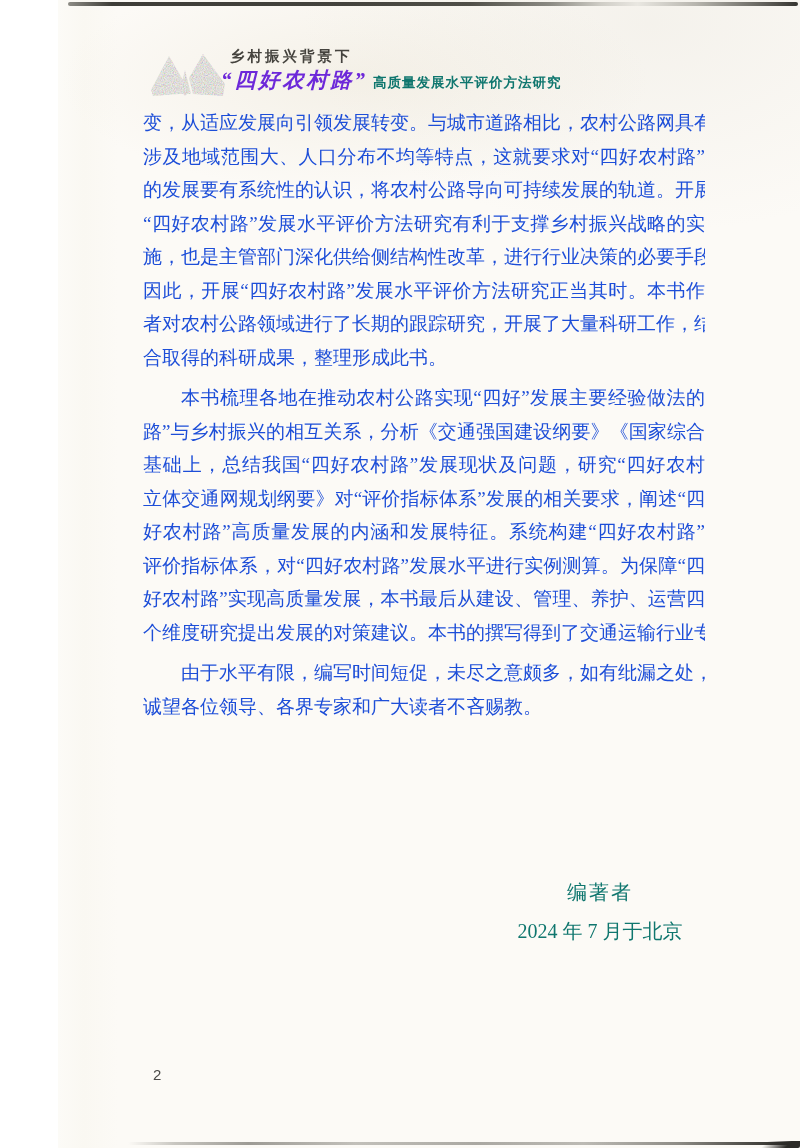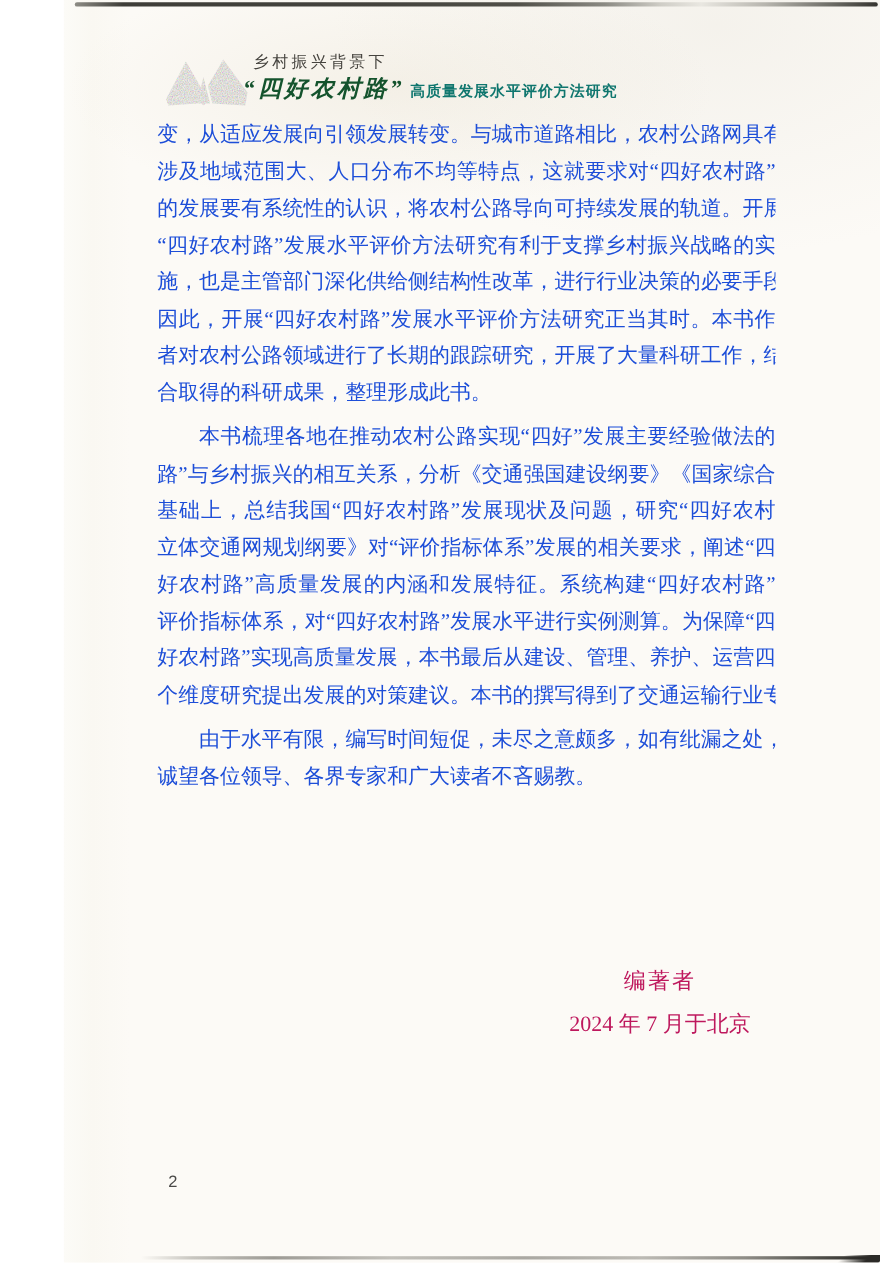--- a/index.html
+++ b/index.html
@@ -58,7 +58,7 @@
   .hdr-line1 {
     position: absolute; left: 230px; top: 47px;
     font-size: 14.5px; letter-spacing: 3px;
-    color: #45433e; font-weight: 400;
+    color: #45433e; font-weight: 700;
     font-family: "Liberation Sans", "DejaVu Sans", sans-serif;
   }
   .hdr-line2 {

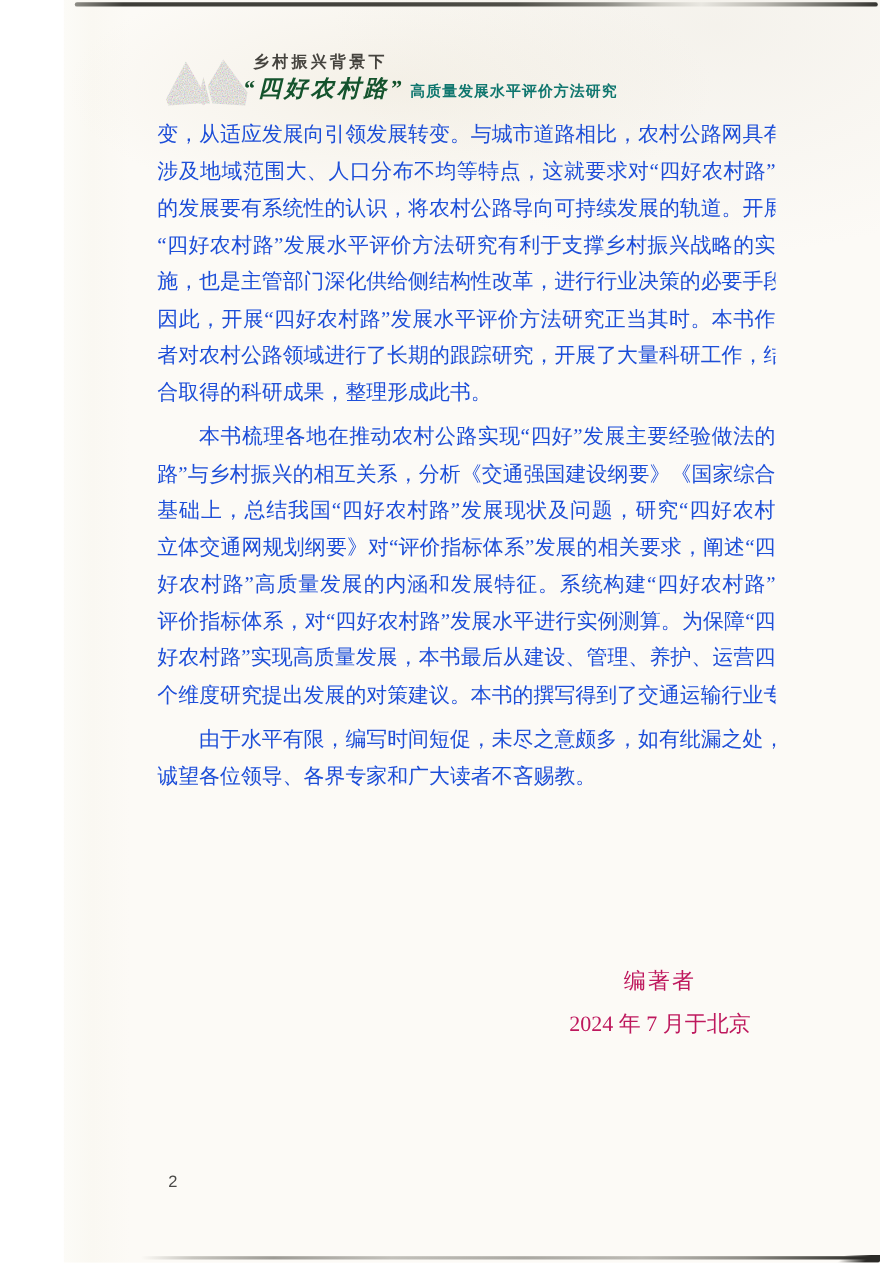--- a/index.html
+++ b/index.html
@@ -67,7 +67,7 @@
   }
   .hdr-line2 .script {
     font-size: 21px; font-weight: 700; font-style: italic;
-    letter-spacing: 3px; color: #14532d;
+    letter-spacing: 3px; color: #6d28d9;
   }
   .hdr-line2 .rest {
     font-size: 13.5px; margin-left: 5px; letter-spacing: 1px;

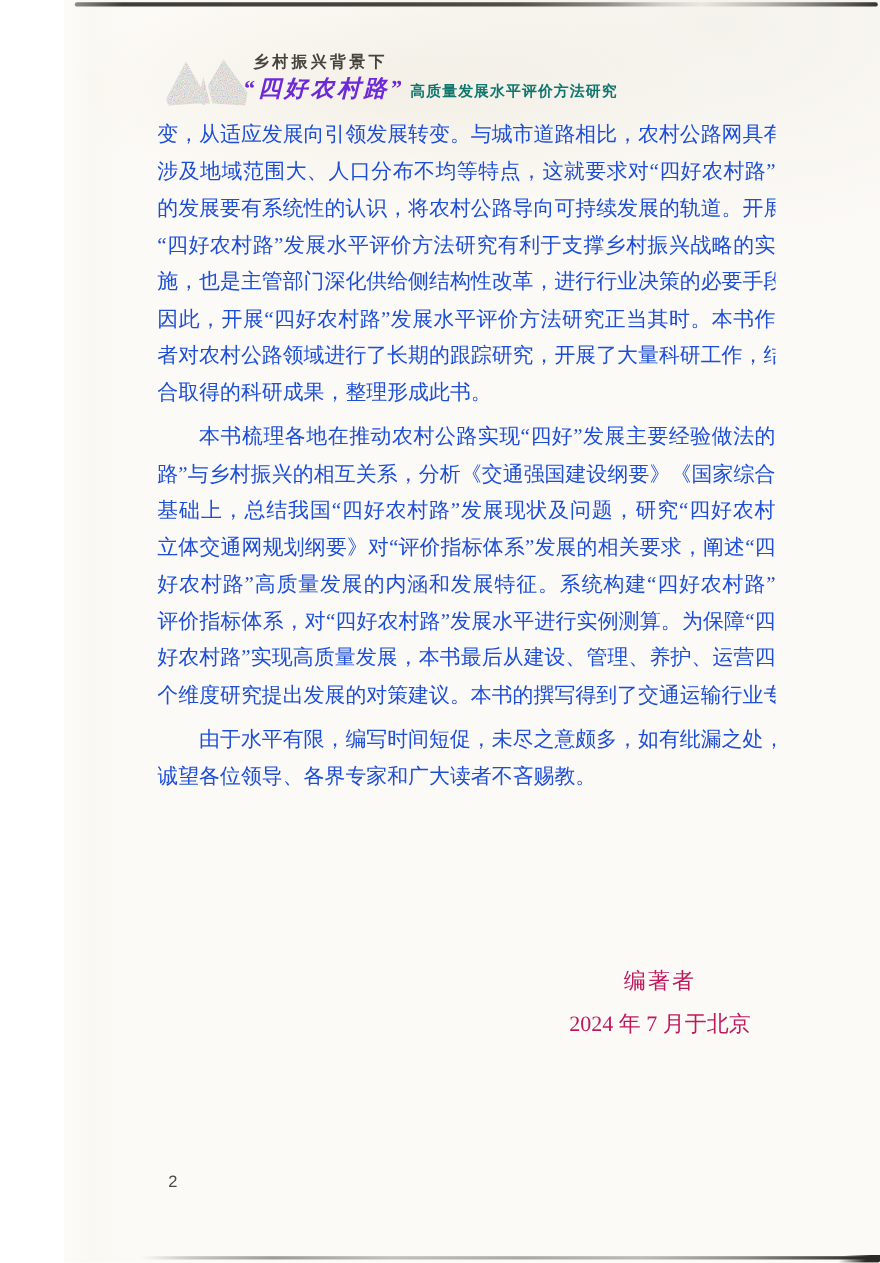--- a/index.html
+++ b/index.html
@@ -97,7 +97,7 @@
   
   .signature {
     position: absolute; left: 500px; top: 872px; width: 200px;
-    text-align: center; color: #be185d;
+    text-align: center; color: #0f766e;
   }
   .signature .author { font-size: 20px; height: 40px; line-height: 40px; letter-spacing: 2px; }
   .signature .date   { font-size: 20px; height: 38px; line-height: 38px; }

